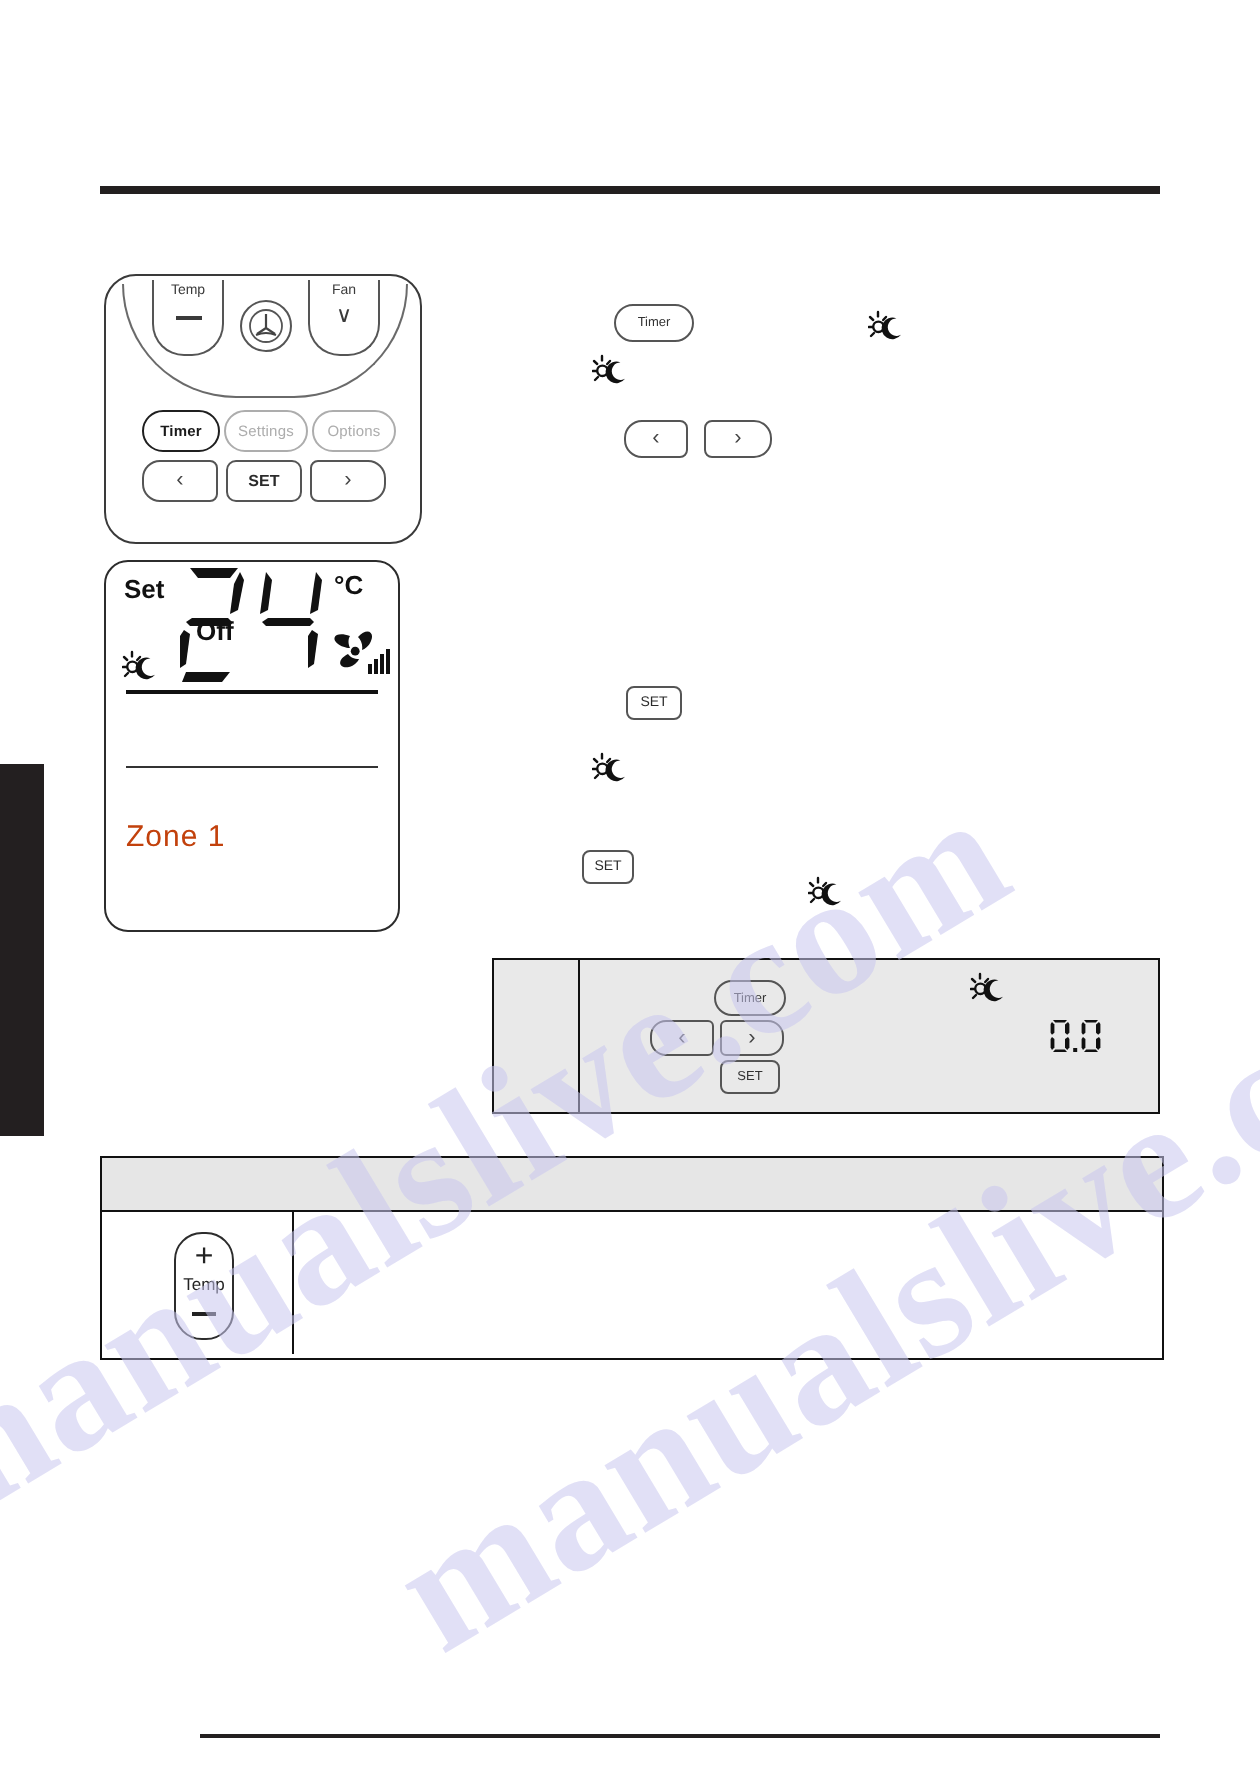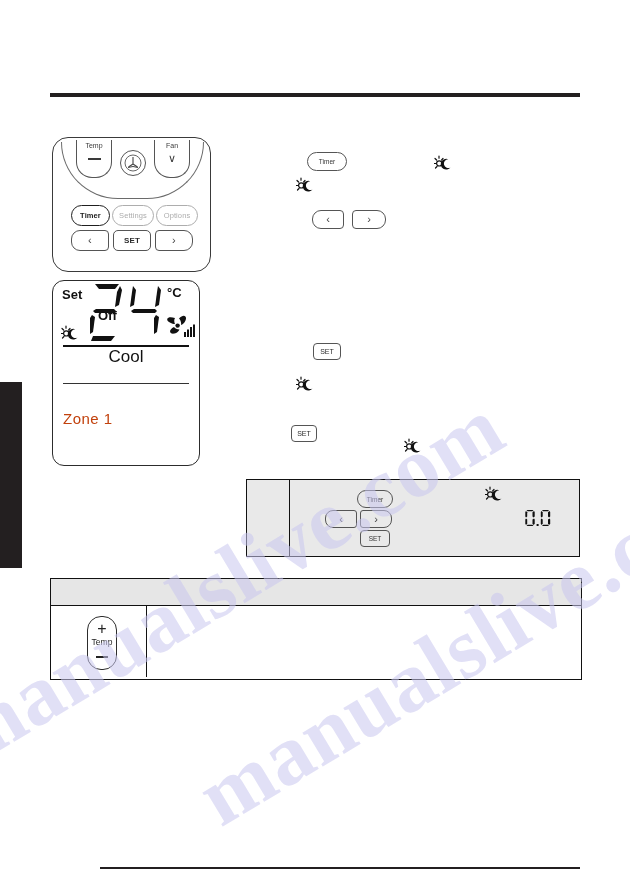--- a/index.html
+++ b/index.html
@@ -231,7 +231,6 @@
   </div>
 
   <div class="lcd-div1"></div>
-  <div class="lcd-mode">Cool</div>
   <div class="lcd-div2"></div>
   <div class="lcd-zone">Zone 1</div>
 </div>

